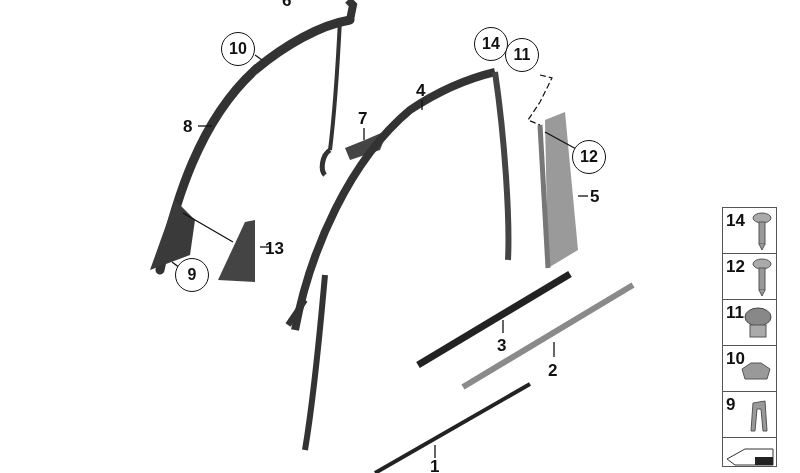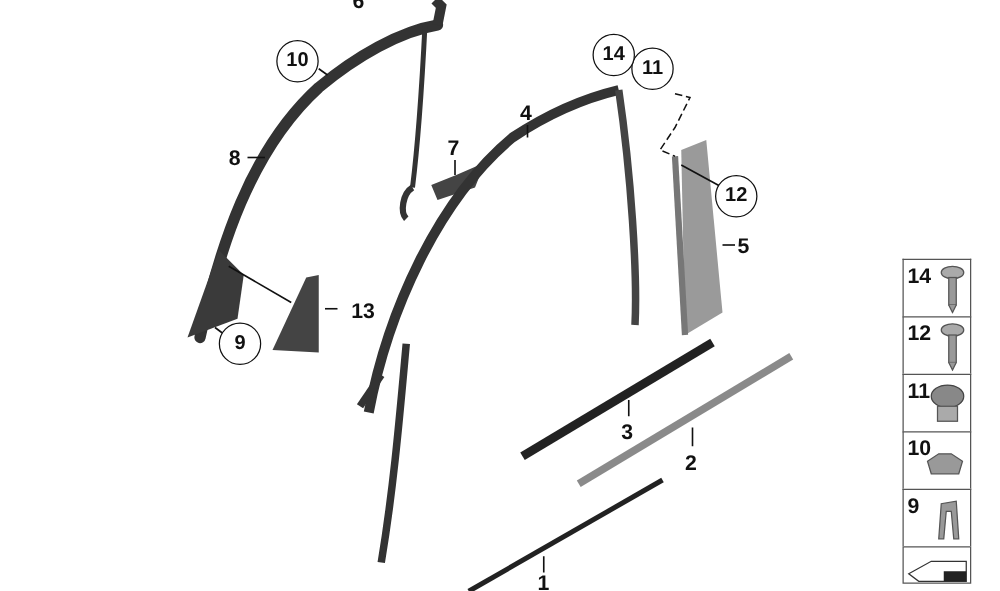--- a/index.html
+++ b/index.html
@@ -70,7 +70,7 @@
   <span class="circ" style="left:221px;top:32px">10</span>
   <span class="circ" style="left:505px;top:38px">11</span>
   <span class="circ" style="left:572px;top:140px">12</span>
-  <span class="lbl" style="left:281px;top:240px">13</span>
+  <span class="lbl" style="left:265px;top:240px">13</span>
   <span class="circ" style="left:474px;top:27px">14</span>
 
   <div class="legend">

